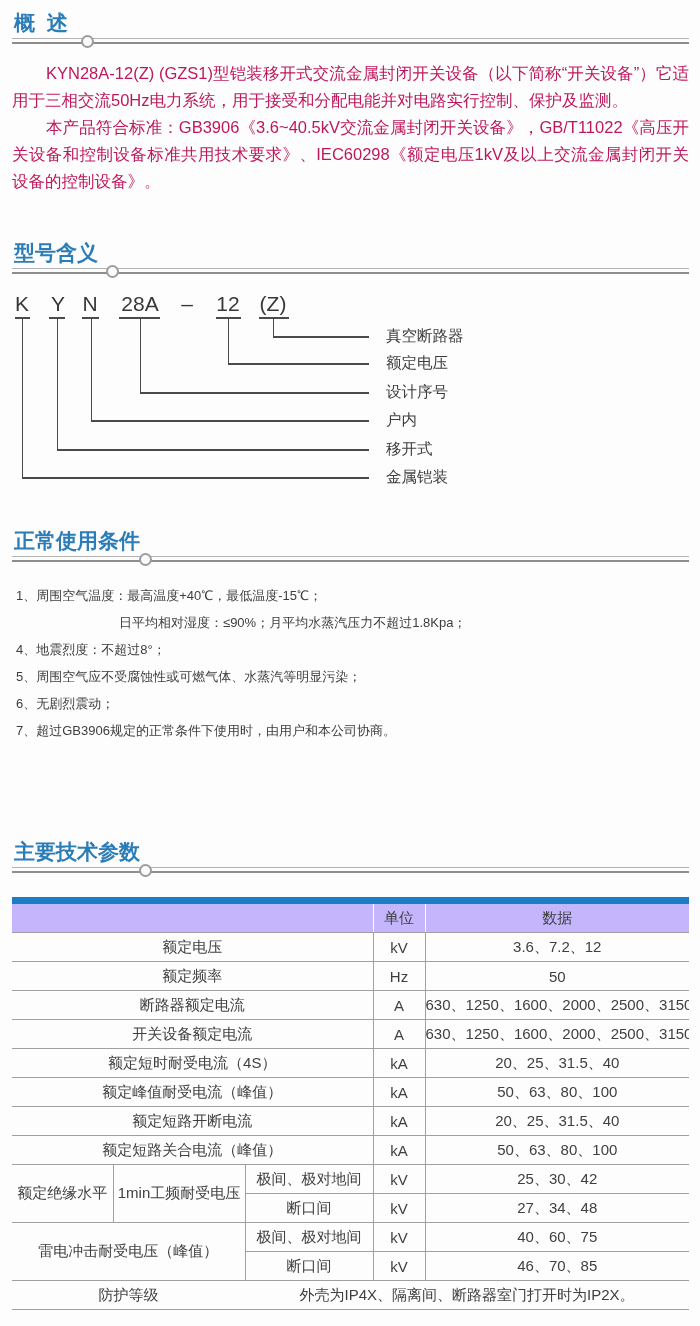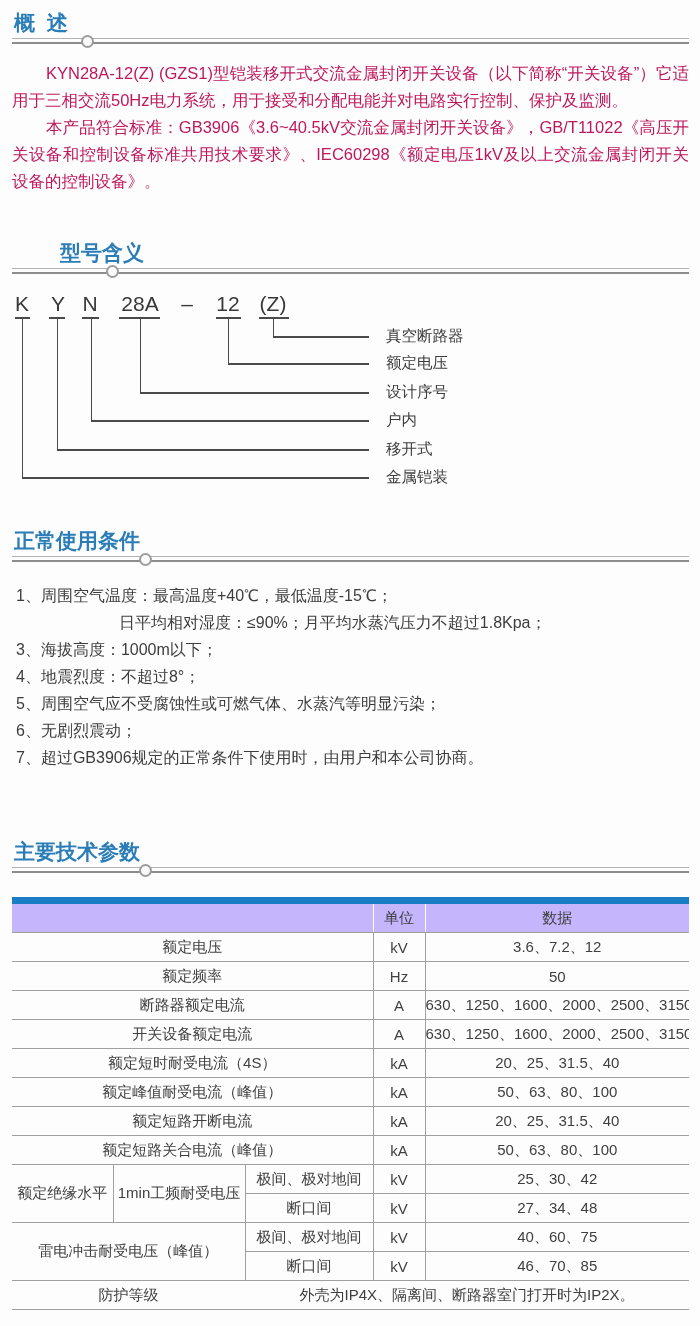--- a/index.html
+++ b/index.html
@@ -16,7 +16,7 @@
     font-size:21px; font-weight:bold; color:#2b7db8;
     white-space:pre; line-height:24px;
   }
-  .t1 { top:11px; } .t2 { top:241px;margin-left:46px; } .t3 { top:529px; } .t4 { top:840px; }
+  .t1 { top:11px; } .t2 { top:241px; } .t3 { top:529px; } .t4 { top:840px; }
   
   .sep {
     position:absolute; left:12px; width:677px; height:3px;

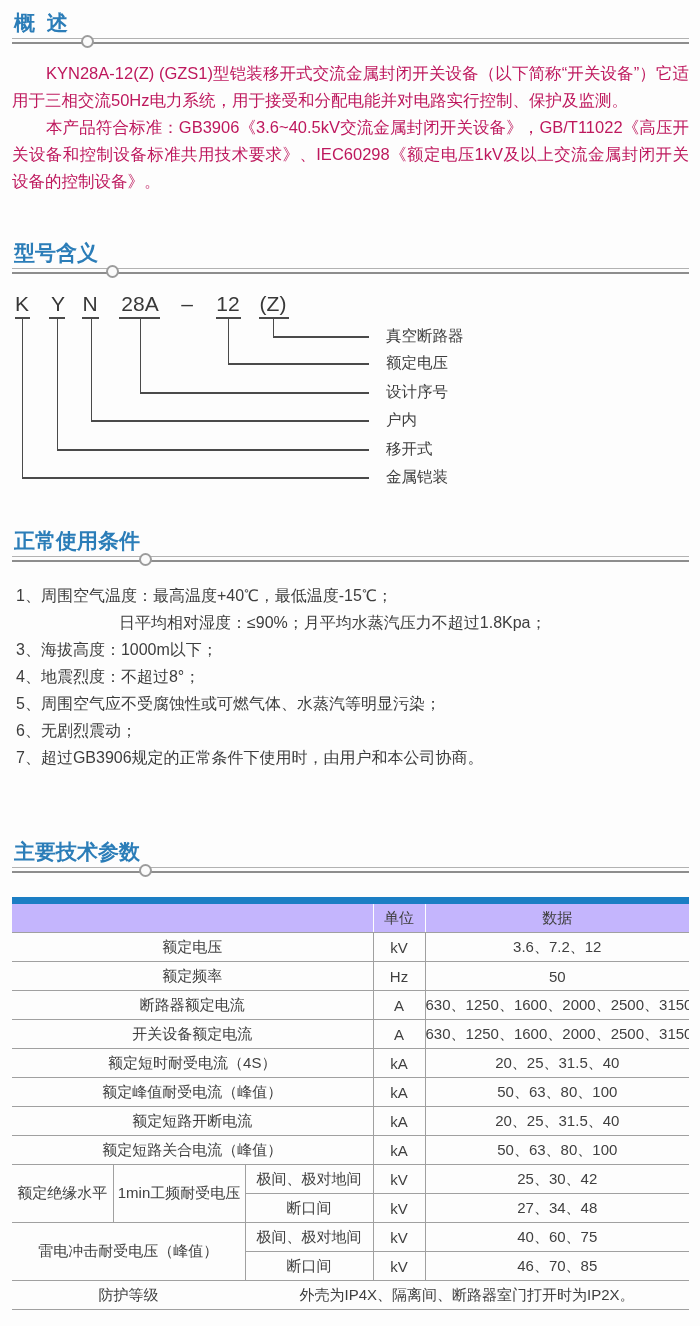--- a/index.html
+++ b/index.html
@@ -66,7 +66,7 @@
   .dl-4 { top:410px; } .dl-5 { top:439px; } .dl-6 { top:467px; }
   
   .cond-list { position:absolute; top:582px; left:16px; width:672px; }
-  .cond-item { font-size:16px; line-height:27px; color:#3d3d3d; white-space:nowrap; }
+  .cond-item { font-size:13px; line-height:27px; color:#3d3d3d; white-space:nowrap; }
   .cond-item.indent { padding-left:103px; }
   
   .table-wrap { position:absolute; top:897px; left:12px; width:677px; }

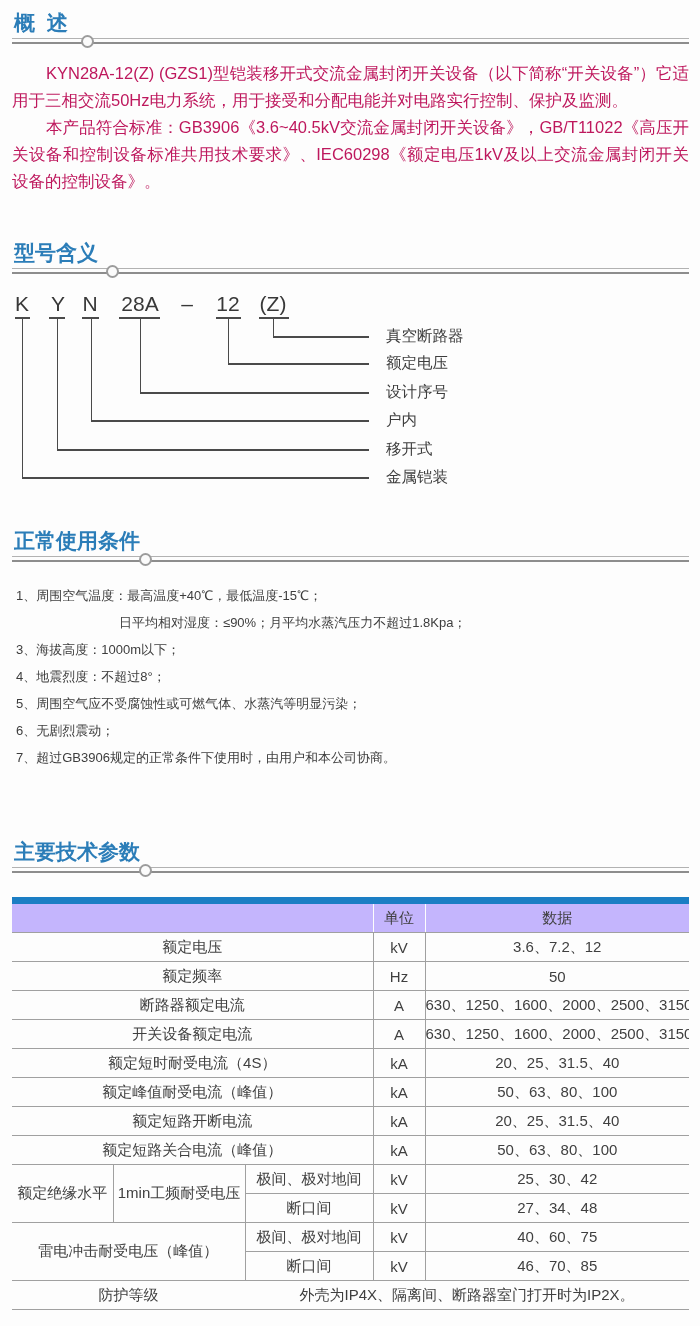--- a/index.html
+++ b/index.html
@@ -147,7 +147,6 @@
   <div class="cond-list">
     <div class="cond-item">1、周围空气温度：最高温度+40℃，最低温度-15℃；</div>
     <div class="cond-item indent">日平均相对湿度：≤90%；月平均水蒸汽压力不超过1.8Kpa；</div>
-    <div class="cond-item">3、海拔高度：1000m以下；</div>
     <div class="cond-item">4、地震烈度：不超过8°；</div>
     <div class="cond-item">5、周围空气应不受腐蚀性或可燃气体、水蒸汽等明显污染；</div>
     <div class="cond-item">6、无剧烈震动；</div>

